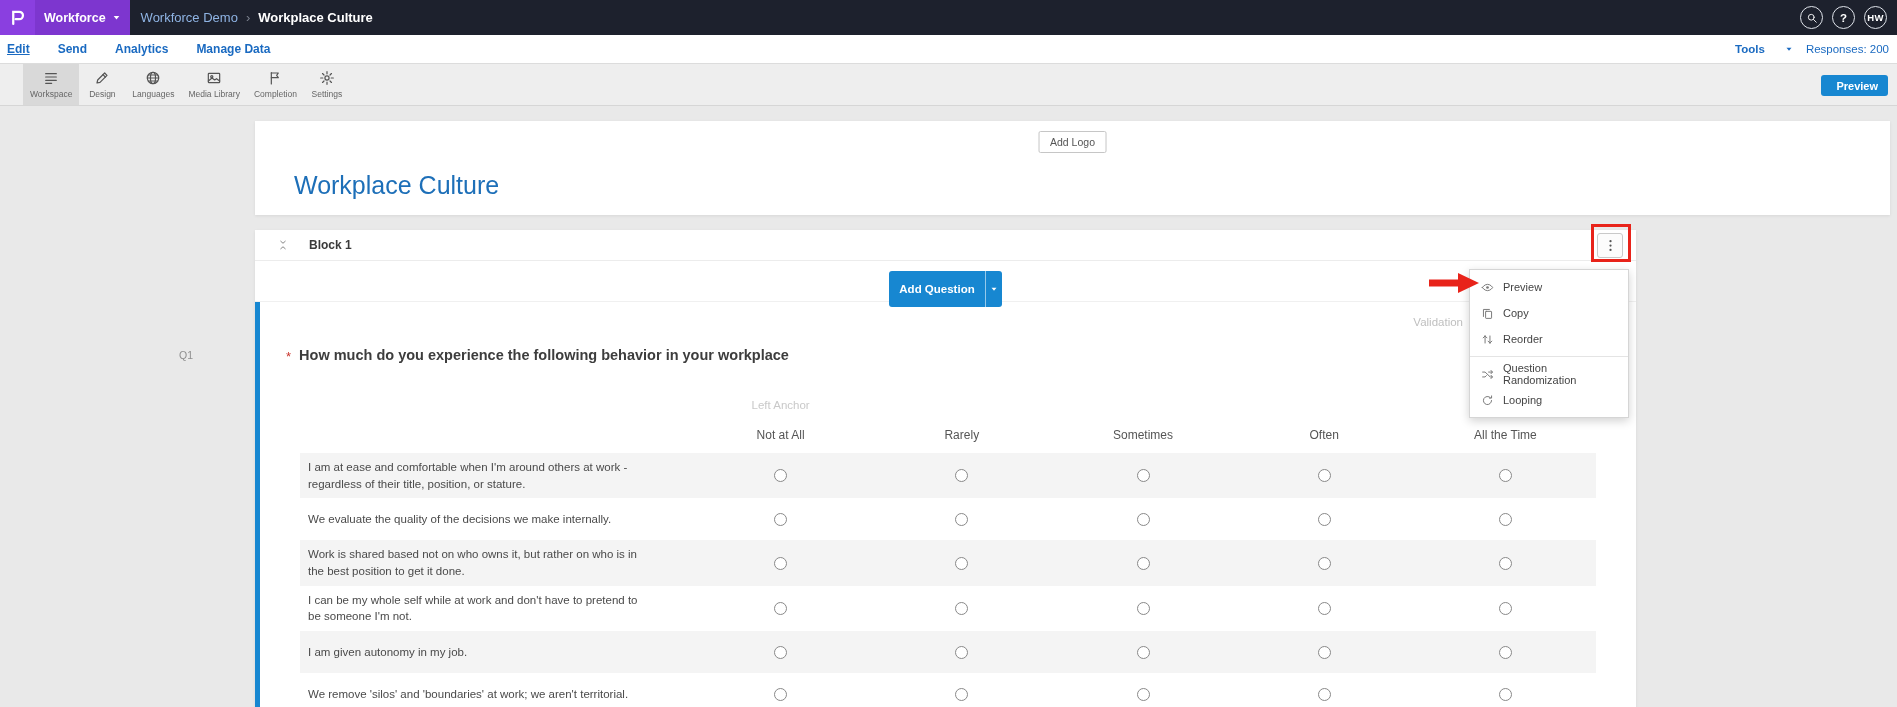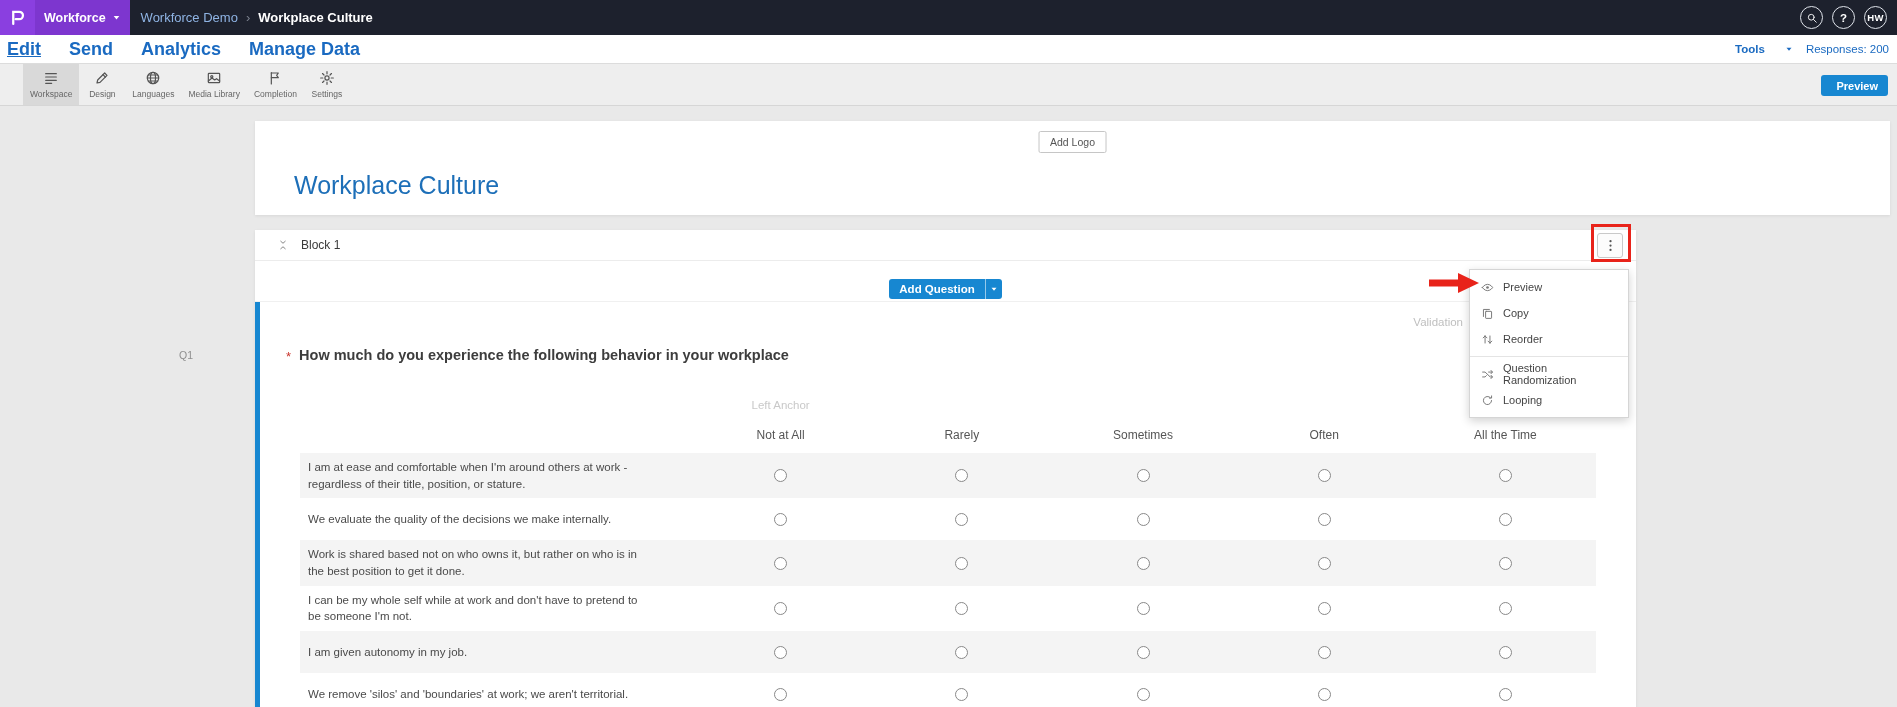--- a/index.html
+++ b/index.html
@@ -25,7 +25,7 @@
   
   .tabbar{position:absolute;top:35px;left:0;right:0;height:29px;background:#fff;border-bottom:1px solid #dcdcdc;display:flex;align-items:center;z-index:59;}
   .tabs{display:flex;gap:28px;padding-left:7px;}
-  .tab{color:#1a6ac1;font-size:18px;font-weight:700;cursor:pointer;}
+  .tab{color:#1a6ac1;font-size:12px;font-weight:700;cursor:pointer;}
   .tab.active{text-decoration:underline;}
   .tab-right{margin-left:auto;display:flex;align-items:center;gap:13px;padding-right:8px;}
   .tools{background:none;border:none;color:#1a6ac1;font-size:11.5px;font-weight:700;display:flex;align-items:center;gap:20px;}

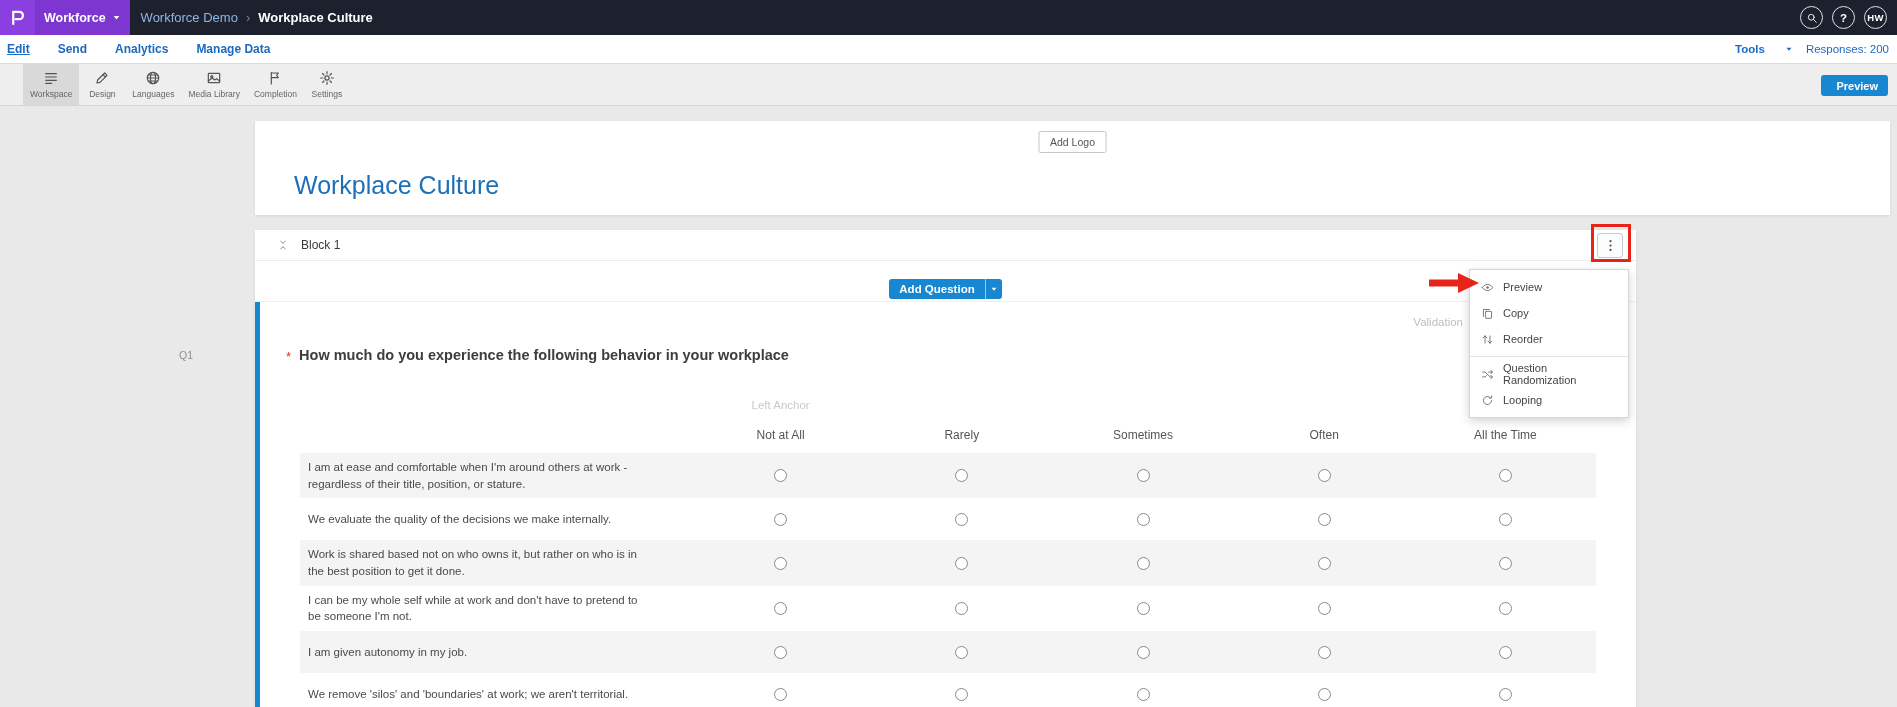--- a/index.html
+++ b/index.html
@@ -51,7 +51,7 @@
   .block-header{height:31px;display:flex;align-items:center;border-bottom:1px solid #ececec;position:relative;}
   .collapse-btn{margin-left:18px;width:20px;height:20px;border:none;background:none;color:#777;display:flex;align-items:center;justify-content:center;}
   .collapse-btn svg{width:12px;height:12px;display:block;}
-  .block-name{margin-left:8px;font-size:12px;color:#3a3a3a;font-weight:400;cursor:pointer;}
+  .block-name{margin-left:16px;font-size:12px;color:#3a3a3a;font-weight:700;cursor:pointer;}
   .dots-btn{position:absolute;right:13px;top:3px;width:26px;height:25px;border:1px solid #c9c9c9;border-radius:3px;background:#fcfcfc;color:#555;display:flex;align-items:center;justify-content:center;}
   .dots-btn svg{width:15px;height:15px;display:block;}
   .addq-row{height:41px;display:flex;align-items:center;justify-content:center;border-bottom:1px solid #f0f0f0;}

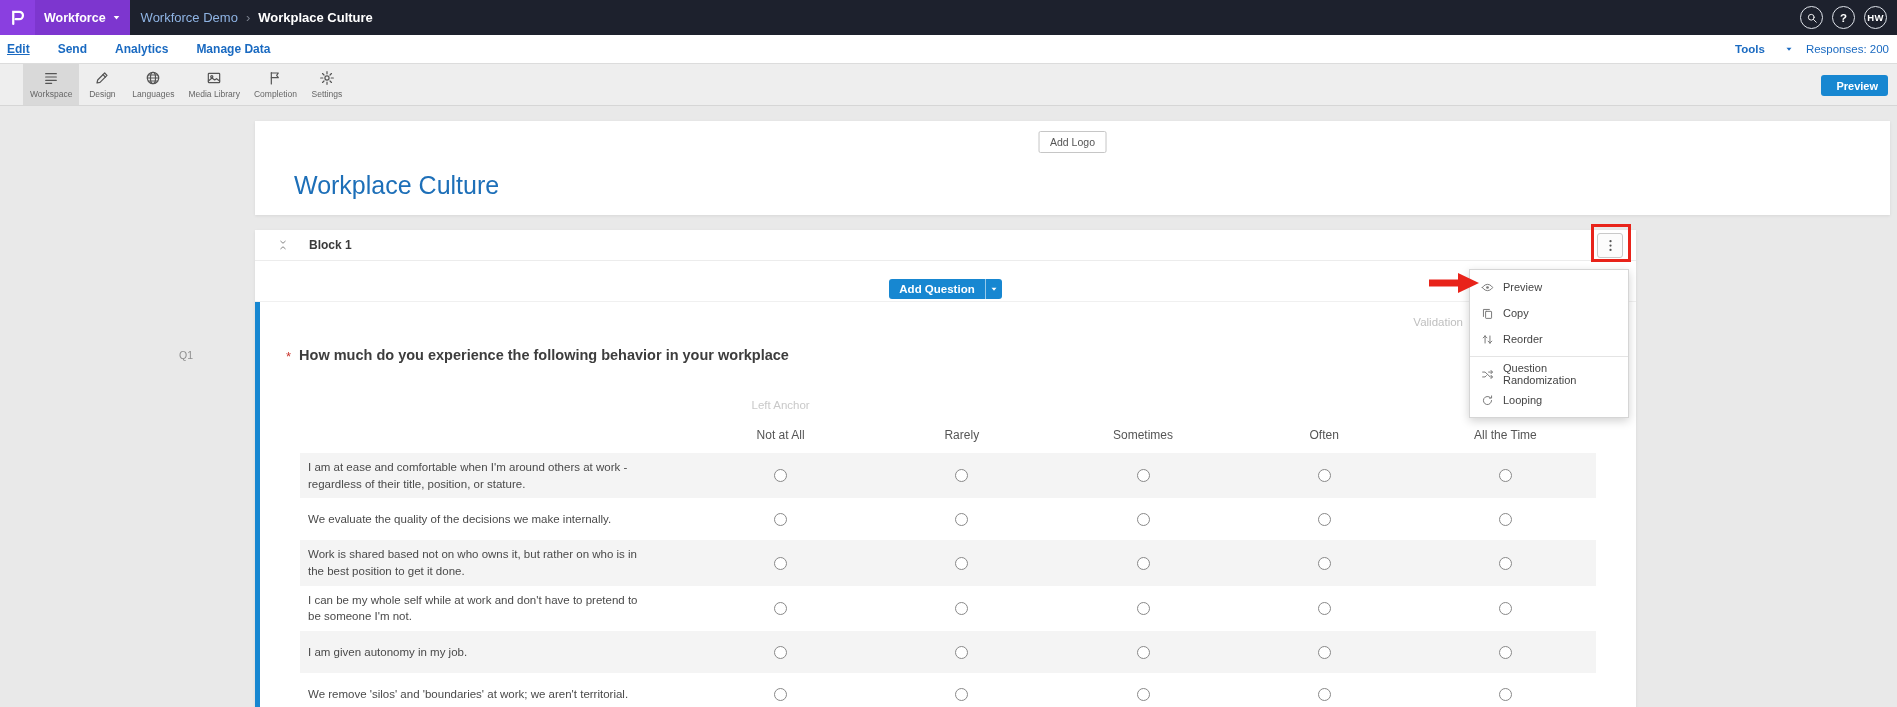--- a/index.html
+++ b/index.html
@@ -55,7 +55,7 @@
   .dots-btn{position:absolute;right:13px;top:3px;width:26px;height:25px;border:1px solid #c9c9c9;border-radius:3px;background:#fcfcfc;color:#555;display:flex;align-items:center;justify-content:center;}
   .dots-btn svg{width:15px;height:15px;display:block;}
   .addq-row{height:41px;display:flex;align-items:center;justify-content:center;border-bottom:1px solid #f0f0f0;}
-  .split-btn{display:flex;height:20px;margin-top:16px;}
+  .split-btn{display:flex;height:36px;margin-top:16px;}
   .split-main{background:#1787d1;color:#fff;border:none;border-radius:3px 0 0 3px;font-size:11.5px;font-weight:700;padding:0 10px;}
   .split-caret{background:#1787d1;border:none;border-left:1px solid rgba(255,255,255,.55);color:#fff;width:17px;border-radius:0 3px 3px 0;display:flex;align-items:center;justify-content:center;}
   .split-caret svg{width:8px;height:8px;display:block;}

